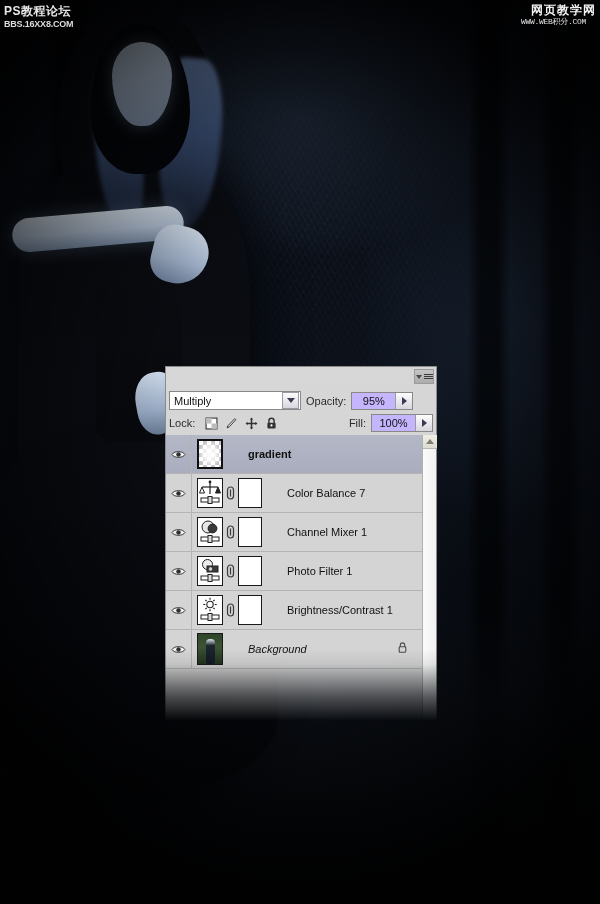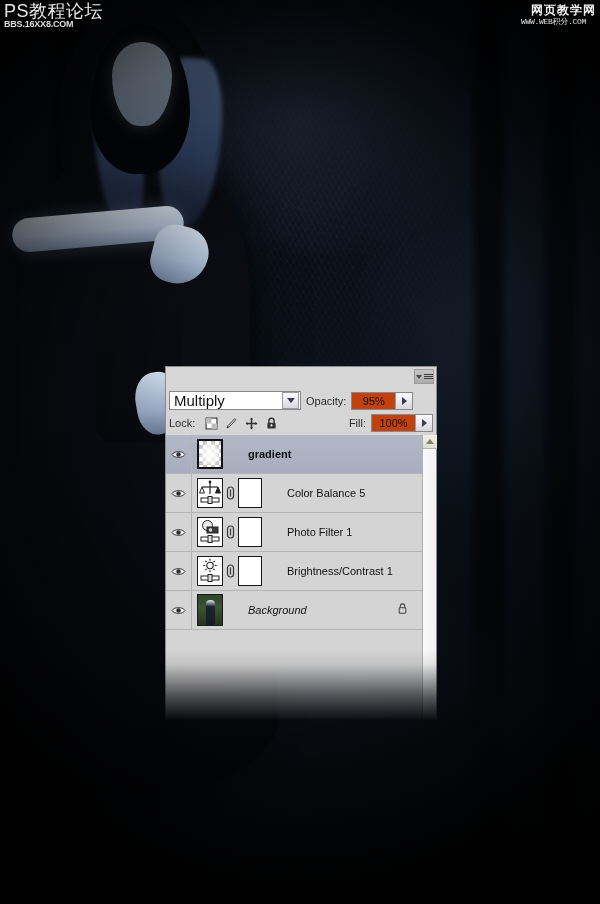--- a/index.html
+++ b/index.html
@@ -142,7 +142,7 @@
   
   .wm { position: absolute; z-index: 60; }
   #wm-left { left: 4px; top: 4px; color: #e8e8e8; }
-  #wm-left .wm-main { font-size: 18px; font-weight: normal; letter-spacing: .5px; line-height: 15px;
+  #wm-left .wm-main { font-size: 12px; font-weight: bold; letter-spacing: .5px; line-height: 15px;
     text-shadow: 0 1px 1px #000; }
   #wm-left .wm-sub { font-size: 9px; font-weight: bold; letter-spacing: -.2px; line-height: 11px;
     color: #dcdcdc; }

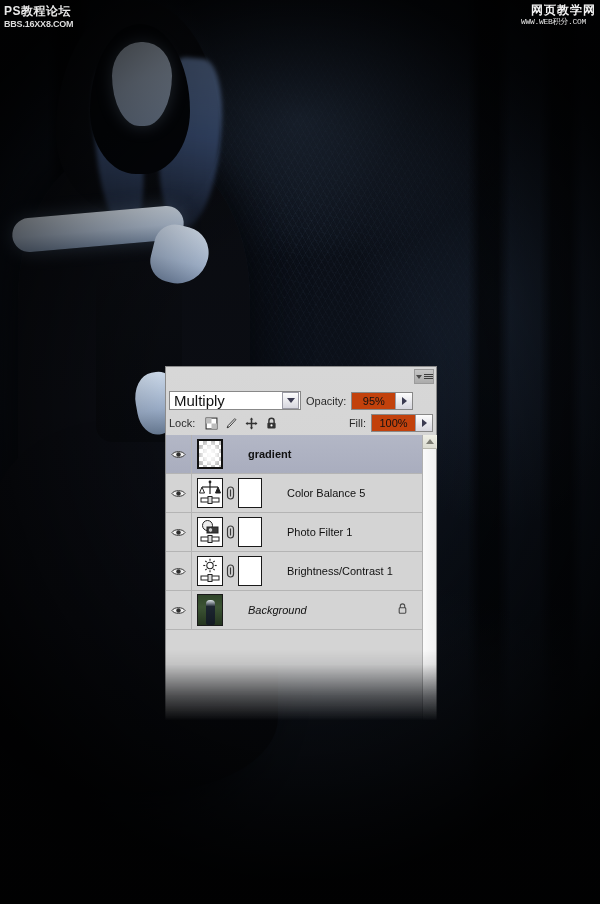--- a/index.html
+++ b/index.html
@@ -206,7 +206,7 @@
   #blend-select {
     width: 132px; height: 19px; background:#fff; border:1px solid #888;
     display:flex; align-items:center; justify-content:space-between;
-    font-size: 15px; color:#111; padding-left:4px; cursor:default;
+    font-size: 11px; color:#111; padding-left:4px; cursor:default;
   }
   #blend-select .chev {
     width:17px; height:17px; margin:0 1px 0 0;

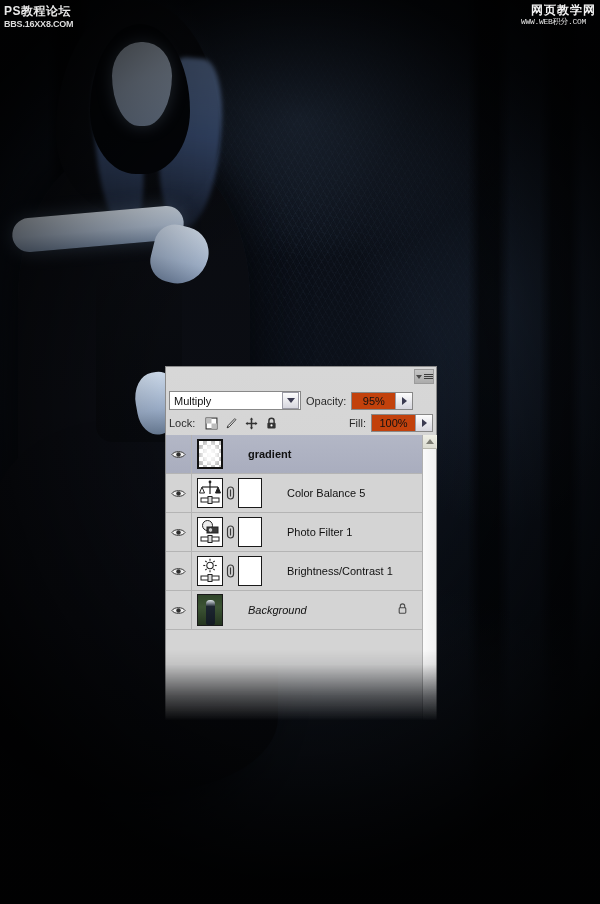--- a/index.html
+++ b/index.html
@@ -216,7 +216,7 @@
   .chev-glyph { width:0;height:0;border-left:4px solid transparent;border-right:4px solid transparent;border-top:5px solid #3a3a50; }
   .fld-label { font-size: 11px; color:#2b2b2b; }
   .numbox {
-    height:18px; background:#c2410c; border:1px solid #888;
+    height:18px; background:#c4b5fd; border:1px solid #888;
     display:flex; align-items:center; cursor:default;
   }
   .numbox .val { width: 43px; text-align:center; font-size:11px; color:#111; }

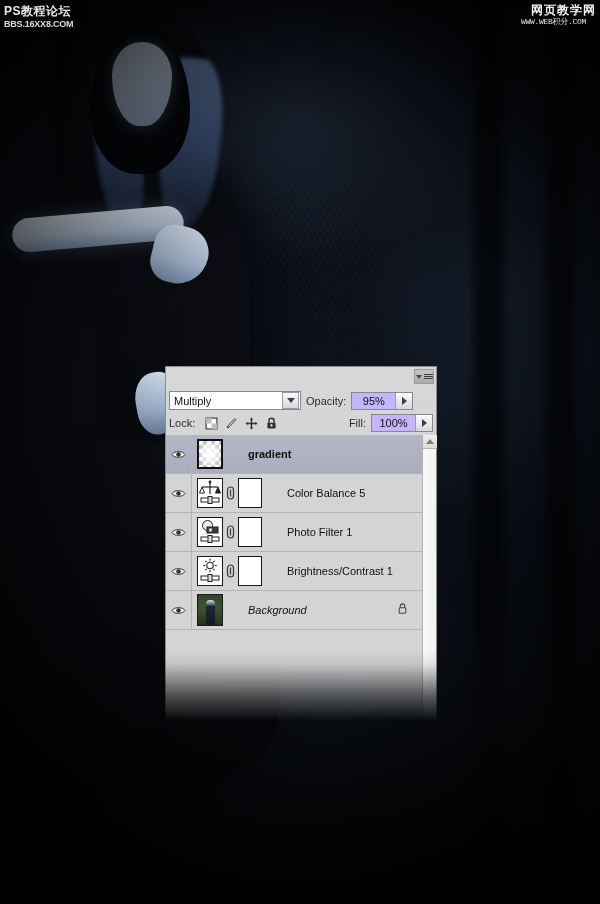--- a/index.html
+++ b/index.html
@@ -435,7 +435,7 @@
         </svg>
         <span class="mask-thumb"></span>
       </div>
-      <span class="lname">Color Balance 5</span>
+      <span class="lname">Color Balance 7</span>
     </div>
 
 

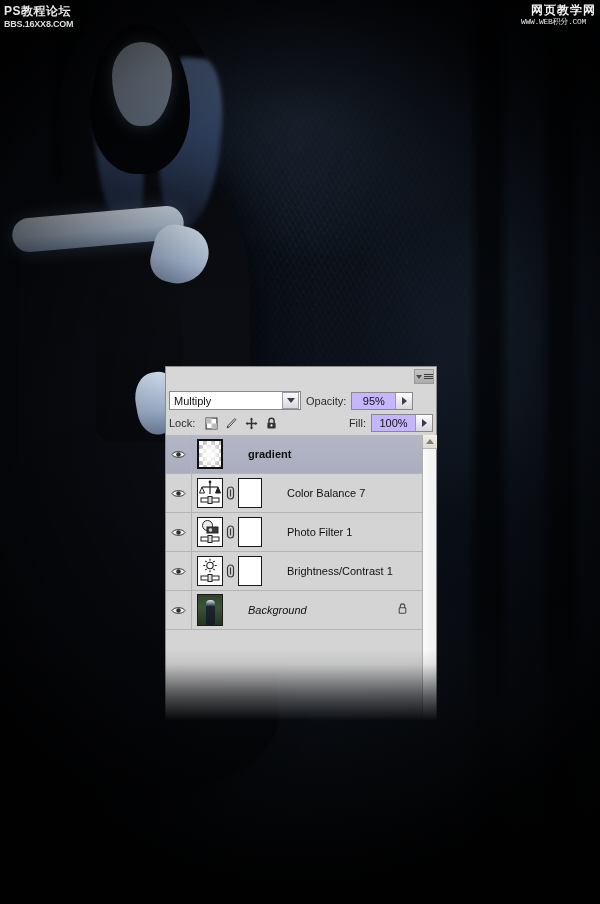--- a/index.html
+++ b/index.html
@@ -438,6 +438,30 @@
       <span class="lname">Color Balance 7</span>
     </div>
 
+    <div class="lrow">
+      <div class="eye-cell">
+        <svg width="15" height="11" viewBox="0 0 16 11">
+          <path d="M1 5.5 C3.5 1.4 12.5 1.4 15 5.5 C12.5 9.6 3.5 9.6 1 5.5 Z" fill="#f0f0f0" stroke="#2e2e2e" stroke-width="1"></path>
+          <circle cx="8" cy="5.5" r="2.4" fill="#2e2e2e"></circle>
+        </svg>
+      </div>
+      <div class="thumb-wrap">
+        <span class="thumb adj-thumb">
+          <svg width="24" height="28" viewBox="0 0 24 28">
+            <circle cx="10" cy="9" r="6" fill="#e6e6e6" stroke="#222" stroke-width="1"></circle>
+            <circle cx="14.5" cy="10.5" r="4.4" fill="#3a3a3a" stroke="#222" stroke-width="1"></circle>
+            <rect x="3" y="19" width="18" height="4" fill="#fff" stroke="#222" stroke-width="1"></rect>
+            <rect x="10" y="17.5" width="4" height="7" fill="#ddd" stroke="#222" stroke-width="1"></rect>
+          </svg>
+        </span>
+        <svg class="link-ico" viewBox="0 0 9 14">
+          <rect x="1.5" y="1" width="6" height="12" rx="3" fill="none" stroke="#3a3a3a" stroke-width="1.2"></rect>
+          <path d="M4.5 3.5 V10.5" stroke="#3a3a3a" stroke-width="1.2"></path>
+        </svg>
+        <span class="mask-thumb"></span>
+      </div>
+      <span class="lname">Channel Mixer 1</span>
+    </div>
 
     <div class="lrow">
       <div class="eye-cell">

